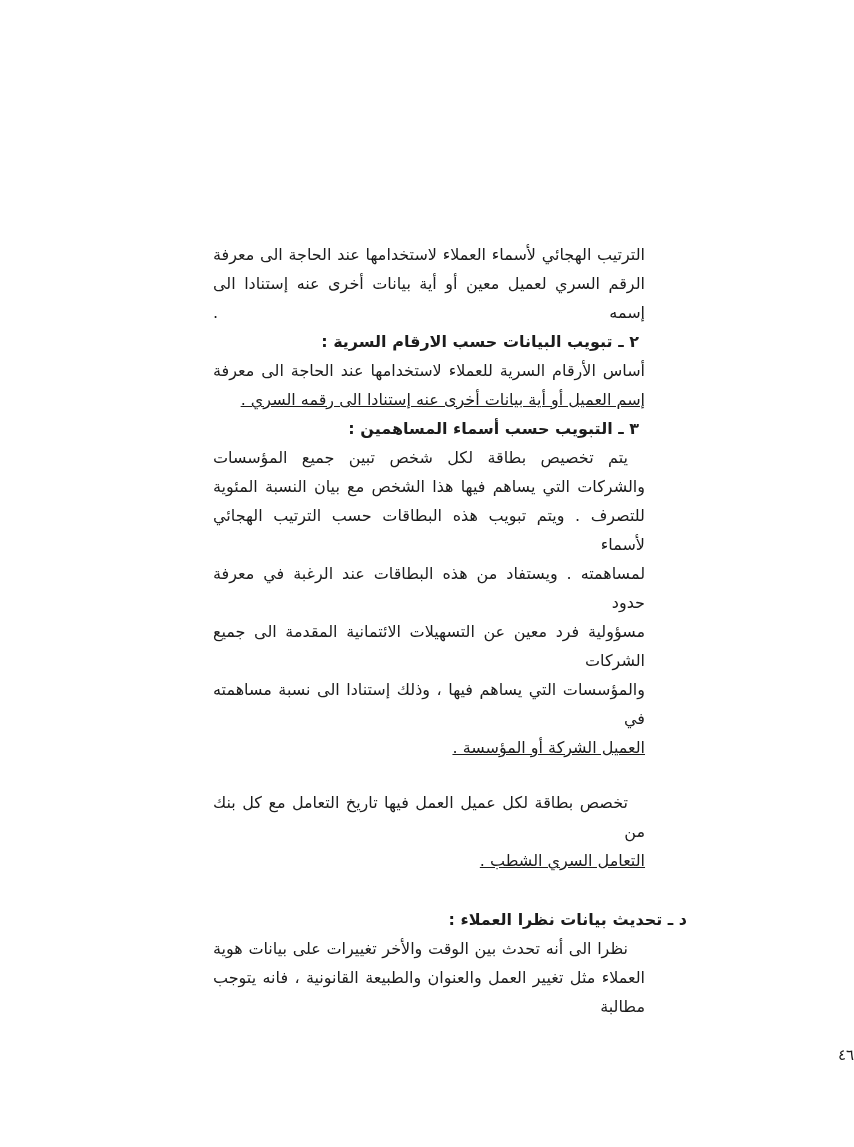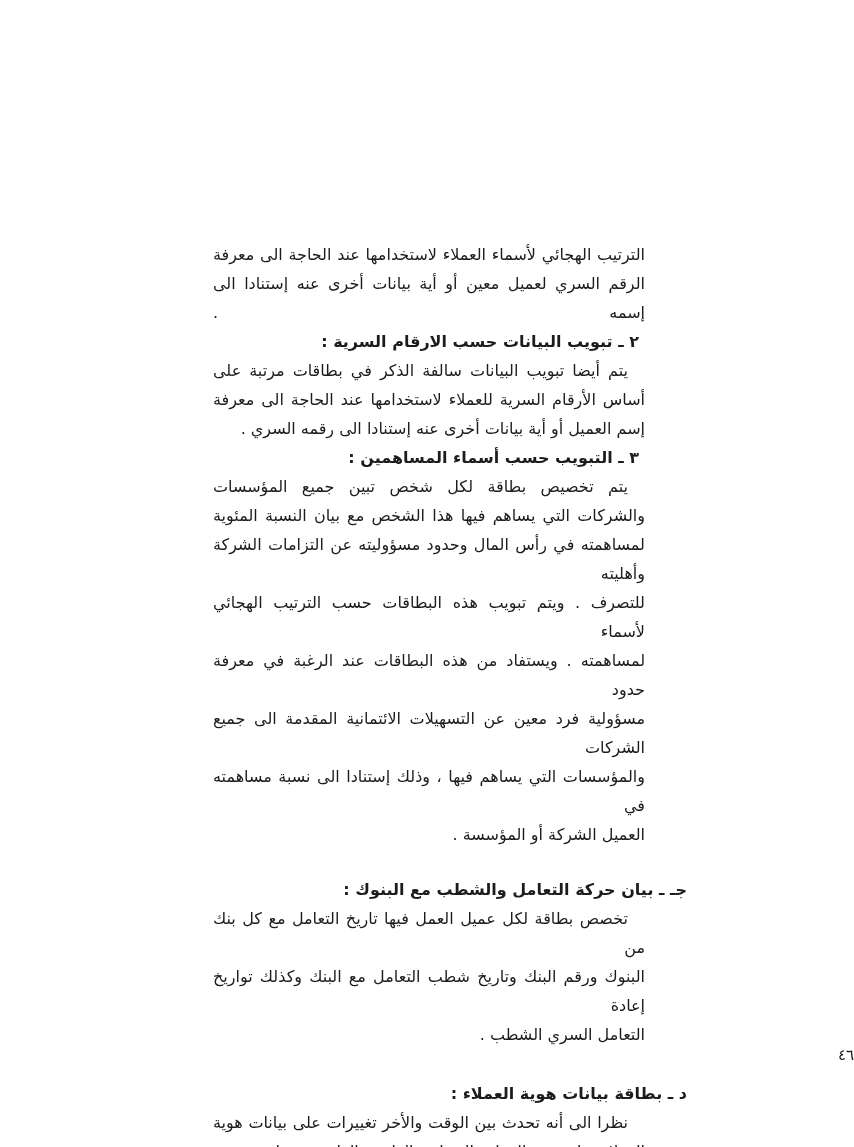--- a/index.html
+++ b/index.html
@@ -74,7 +74,6 @@
     <div class="line">الرقم السري لعميل معين أو أية بيانات أخرى عنه إستنادا الى إسمه .</div>
 
     <div class="line heading num">٢ ـ تبويب البيانات حسب الارقام السرية :</div>
-    <div class="line indent">يتم أيضا تبويب البيانات سالفة الذكر في بطاقات مرتبة على</div>
     <div class="line">أساس الأرقام السرية للعملاء لاستخدامها عند الحاجة الى معرفة</div>
     <div class="line short">إسم العميل أو أية بيانات أخرى عنه إستنادا الى رقمه السري .</div>
 

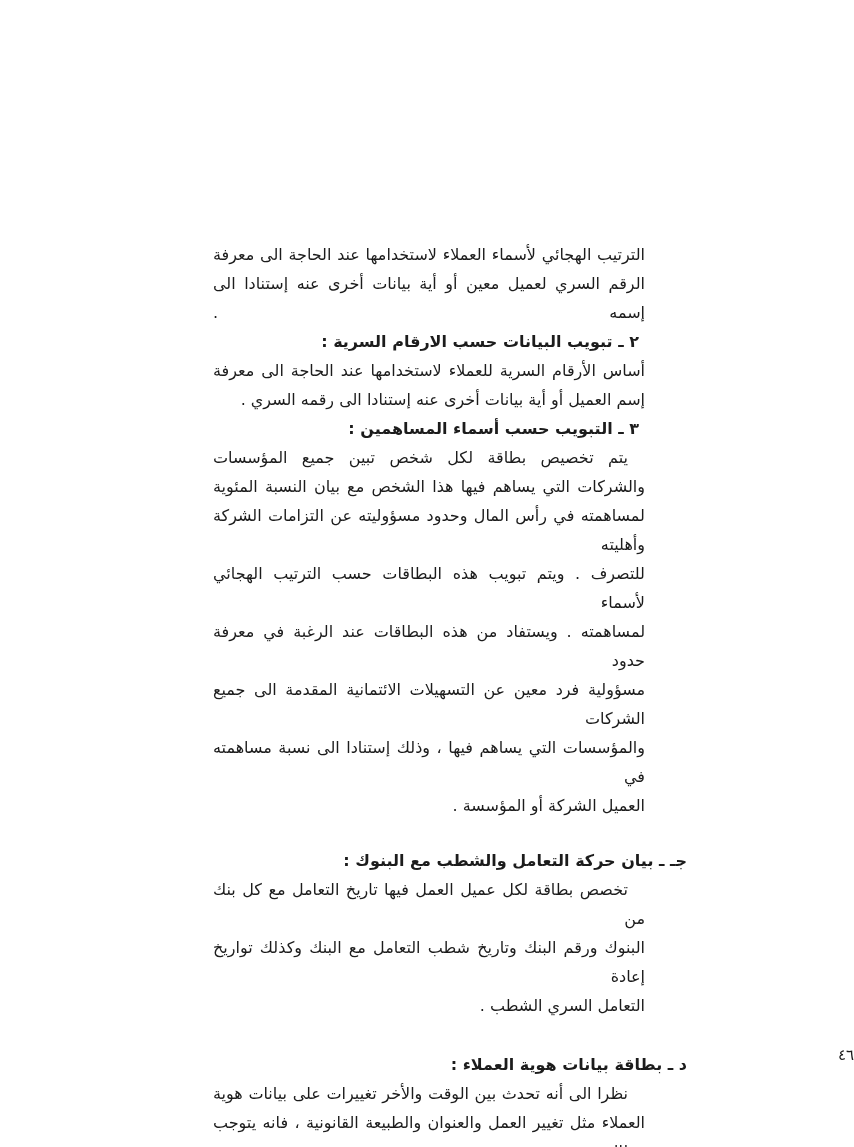--- a/index.html
+++ b/index.html
@@ -35,6 +35,7 @@
   .line.short {
     text-align: right;
     text-align-last: right;
+    text-decoration: underline;
   }
   .line.indent {
     text-indent: 17px;

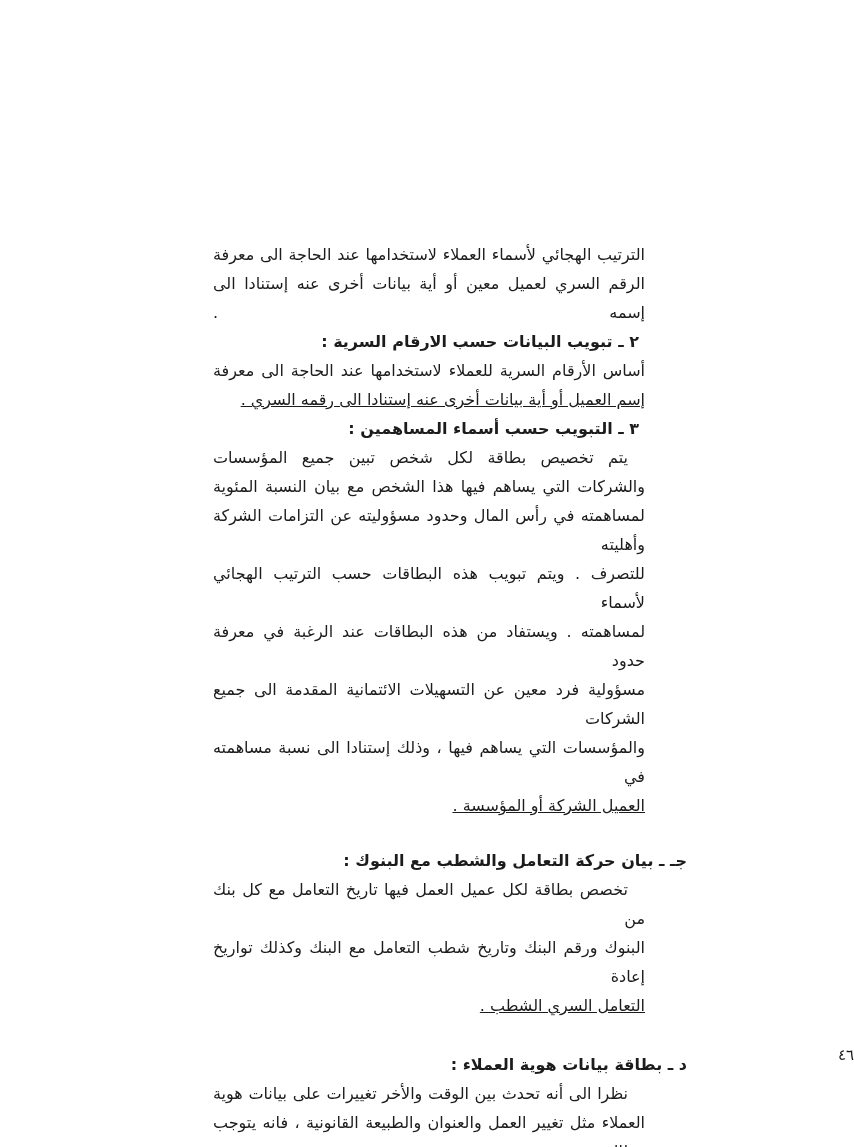--- a/index.html
+++ b/index.html
@@ -81,7 +81,6 @@
     <div class="line heading num">٣ ـ التبويب حسب أسماء المساهمين :</div>
     <div class="line indent">يتم تخصيص بطاقة لكل شخص تبين جميع المؤسسات</div>
     <div class="line">والشركات التي يساهم فيها هذا الشخص مع بيان النسبة المئوية</div>
-    <div class="line">لمساهمته في رأس المال وحدود مسؤوليته عن التزامات الشركة وأهليته</div>
     <div class="line">للتصرف . ويتم تبويب هذه البطاقات حسب الترتيب الهجائي لأسماء</div>
     <div class="line">لمساهمته . ويستفاد من هذه البطاقات عند الرغبة في معرفة حدود</div>
     <div class="line">مسؤولية فرد معين عن التسهيلات الائتمانية المقدمة الى جميع الشركات</div>

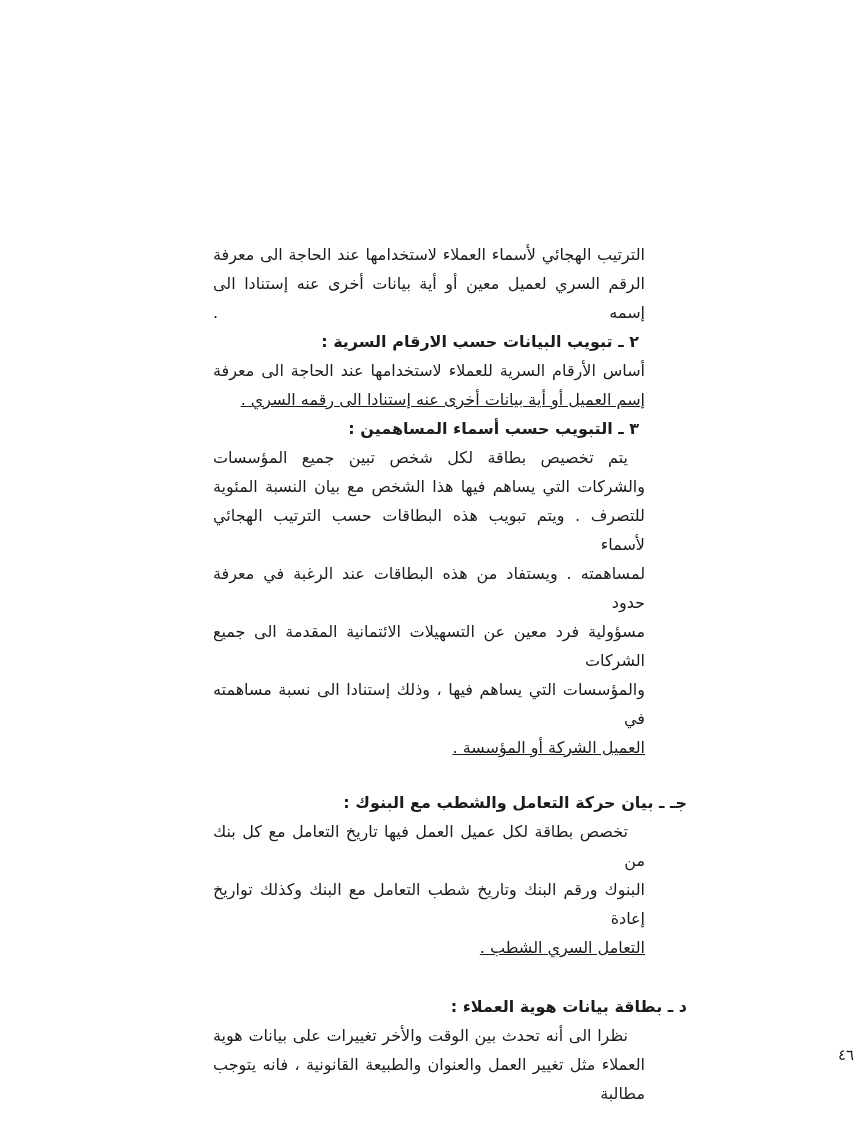--- a/index.html
+++ b/index.html
@@ -89,7 +89,6 @@
 
     <div class="gap-a"></div>
 
-    <div class="line heading letter">جـ ـ بيان حركة التعامل والشطب مع البنوك :</div>
     <div class="line indent">تخصص بطاقة لكل عميل العمل فيها تاريخ التعامل مع كل بنك من</div>
     <div class="line">البنوك ورقم البنك وتاريخ شطب التعامل مع البنك وكذلك تواريخ إعادة</div>
     <div class="line short">التعامل السري الشطب .</div>

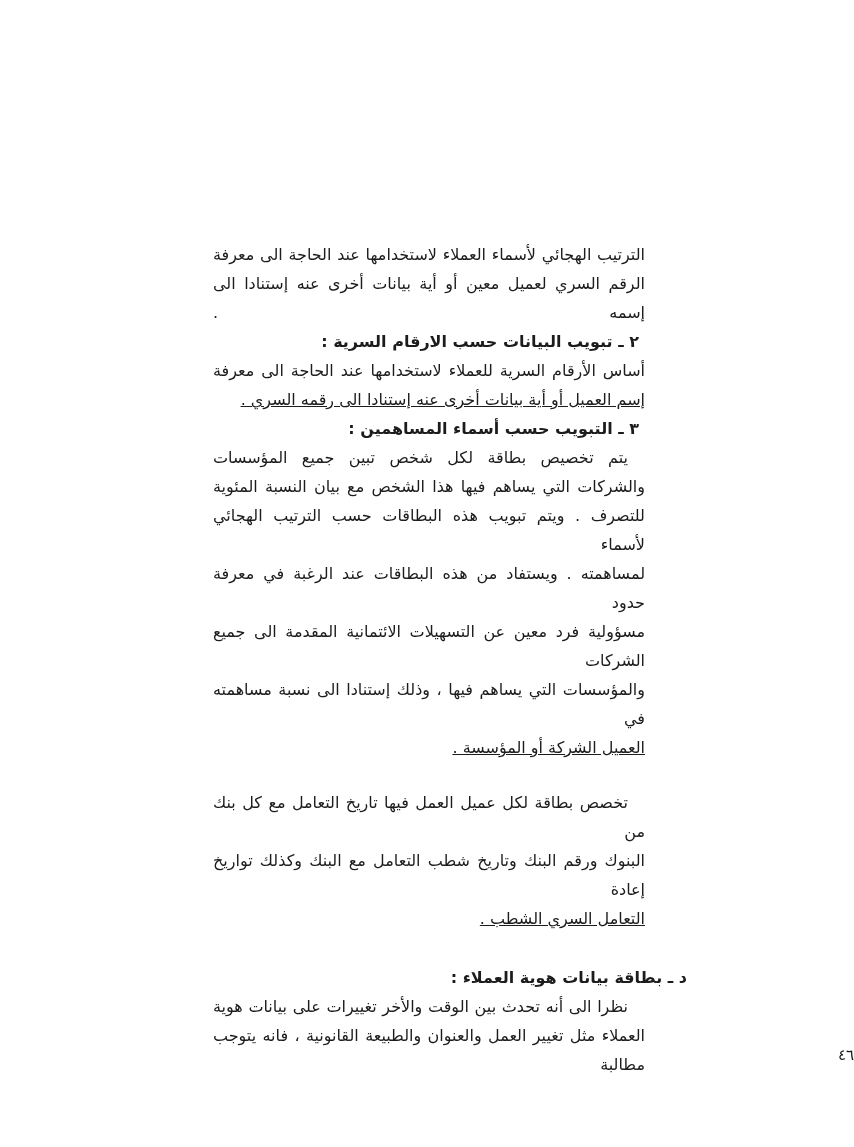--- a/index.html
+++ b/index.html
@@ -90,7 +90,6 @@
     <div class="gap-a"></div>
 
     <div class="line indent">تخصص بطاقة لكل عميل العمل فيها تاريخ التعامل مع كل بنك من</div>
-    <div class="line">البنوك ورقم البنك وتاريخ شطب التعامل مع البنك وكذلك تواريخ إعادة</div>
     <div class="line short">التعامل السري الشطب .</div>
 
     <div class="gap-b"></div>

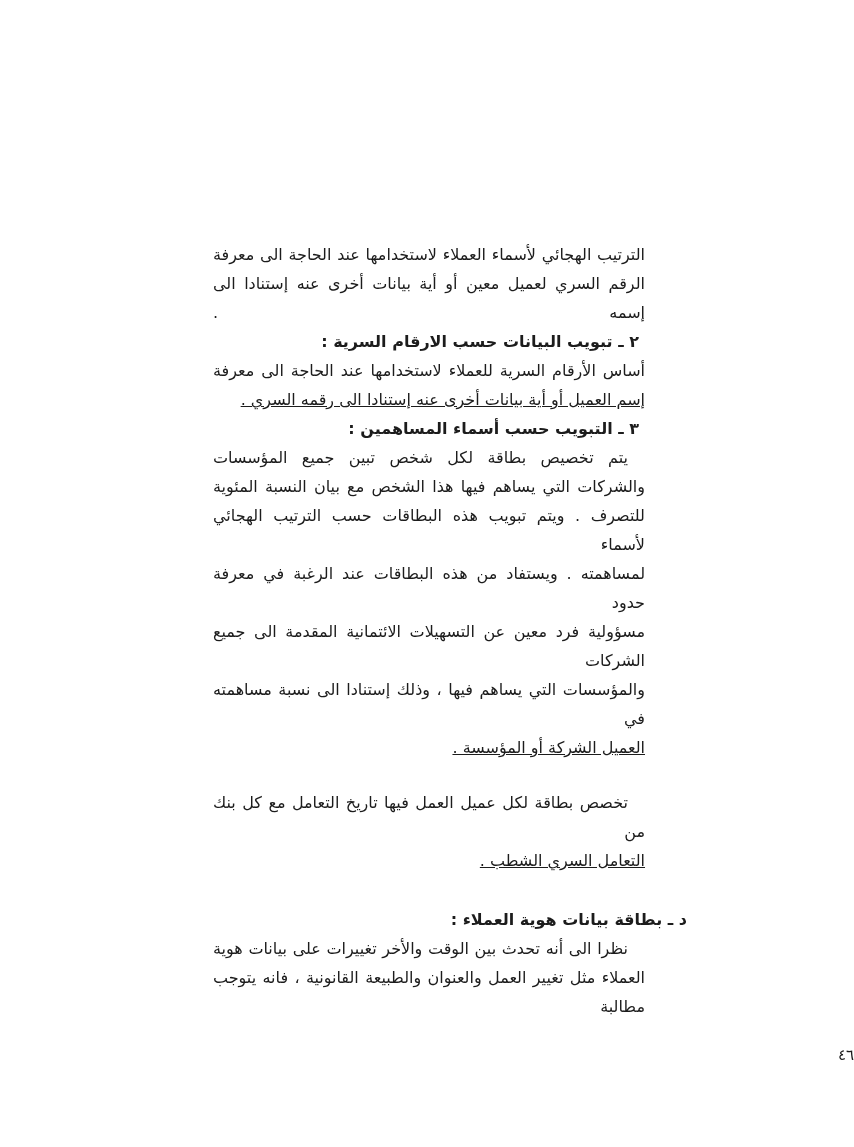--- a/index.html
+++ b/index.html
@@ -94,7 +94,7 @@
 
     <div class="gap-b"></div>
 
-    <div class="line heading letter">د ـ بطاقة بيانات هوية العملاء :</div>
+    <div class="line heading letter">د ـ تحديث بيانات نظرا العملاء :</div>
     <div class="line indent">نظرا الى أنه تحدث بين الوقت والأخر تغييرات على بيانات هوية</div>
     <div class="line">العملاء مثل تغيير العمل والعنوان والطبيعة القانونية ، فانه يتوجب مطالبة</div>
 

